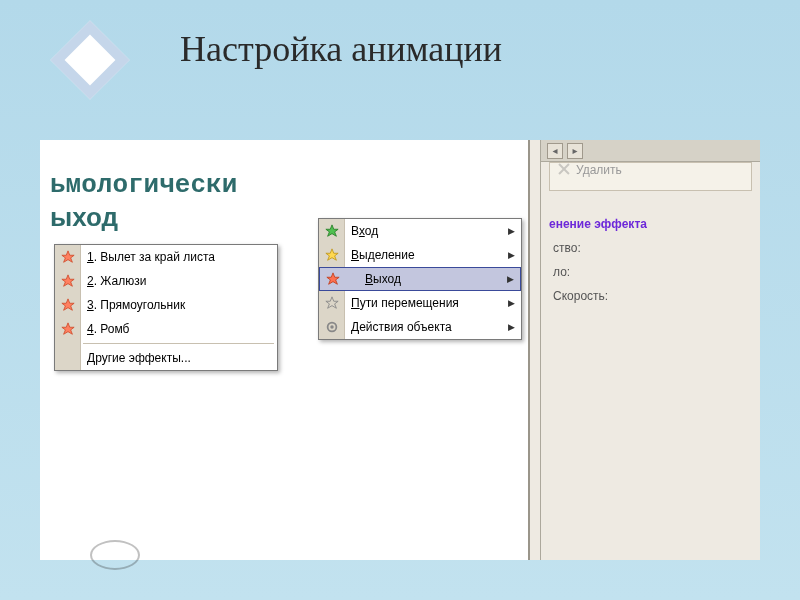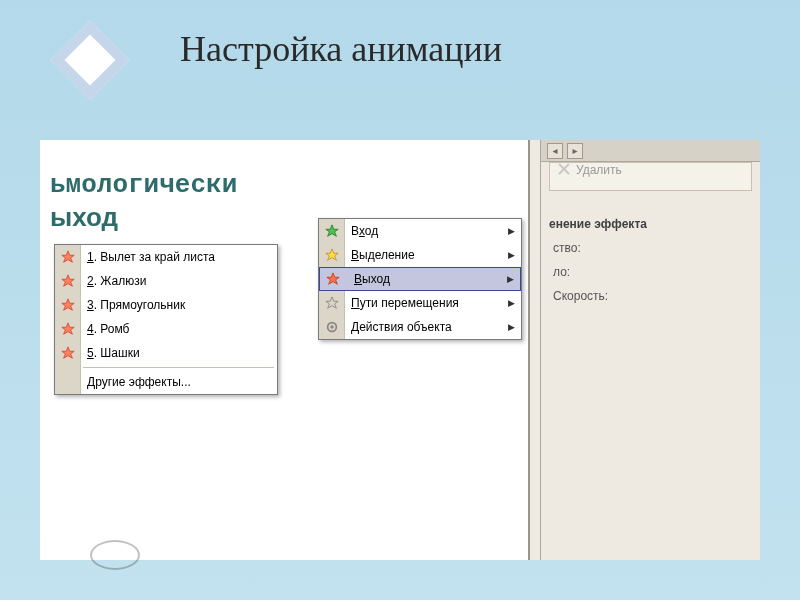--- a/index.html
+++ b/index.html
@@ -161,7 +161,7 @@
   .section-label {
     margin: 4px 8px;
     font-size: 12px;
-    color: #404040;
+    color: #6d28d9;
     font-weight: bold;
   }
   .field-label {

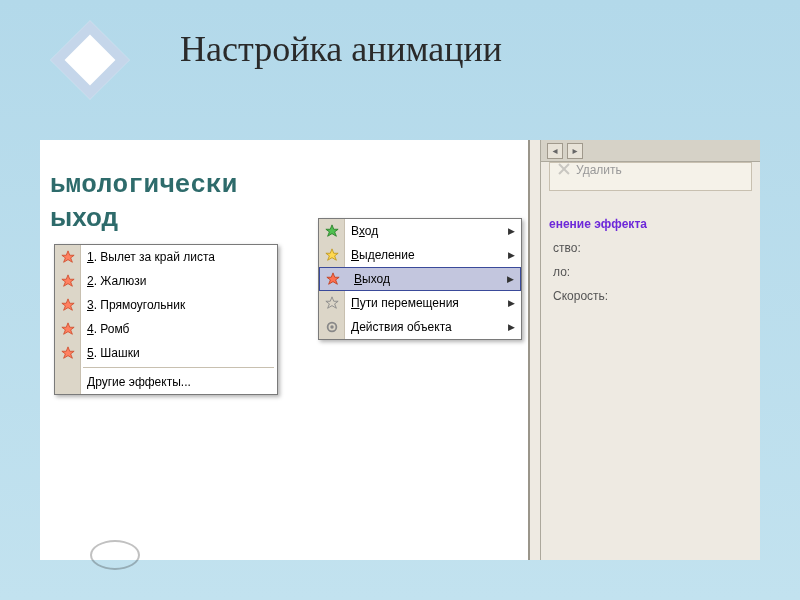--- a/index.html
+++ b/index.html
@@ -198,7 +198,7 @@
   .menu-item.hover {
     background: #c3c6de;
     border: 1px solid #3a4a9a;
-    padding-left: 34px;
+    padding-left: 45px;
     padding-right: 17px;
     height: 24px;
   }

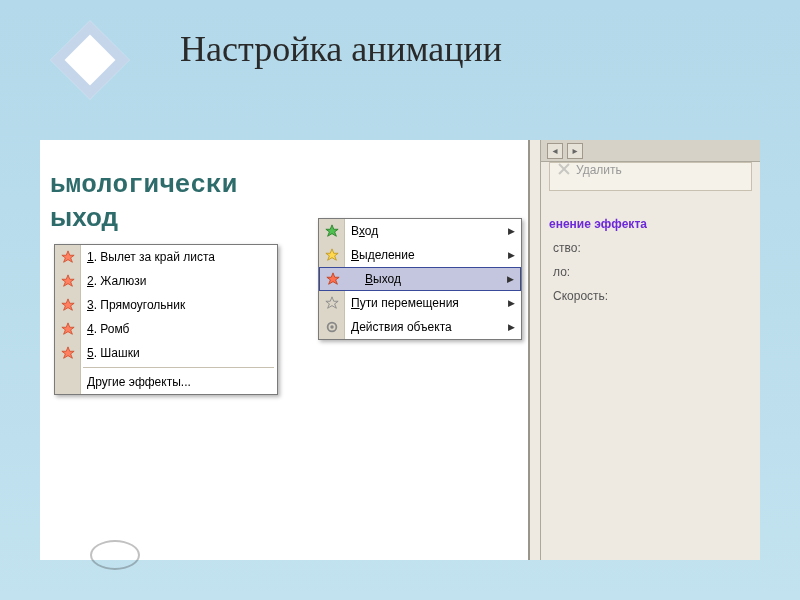--- a/index.html
+++ b/index.html
@@ -368,14 +368,6 @@
           </span>
           <span><u>4</u>. Ромб</span>
         </div>
-        <div class="menu-item">
-          <span class="menu-icon">
-            <svg viewBox="0 0 16 16" width="14" height="14">
-              <polygon points="8,1 10,6 15,6 11,9 13,14 8,11 3,14 5,9 1,6 6,6" fill="#ff8060" stroke="#d05030" stroke-width="1"></polygon>
-            </svg>
-          </span>
-          <span><u>5</u>. Шашки</span>
-        </div>
       </div>
     <div class="menu-sep"></div>
     <div class="menu-item">

